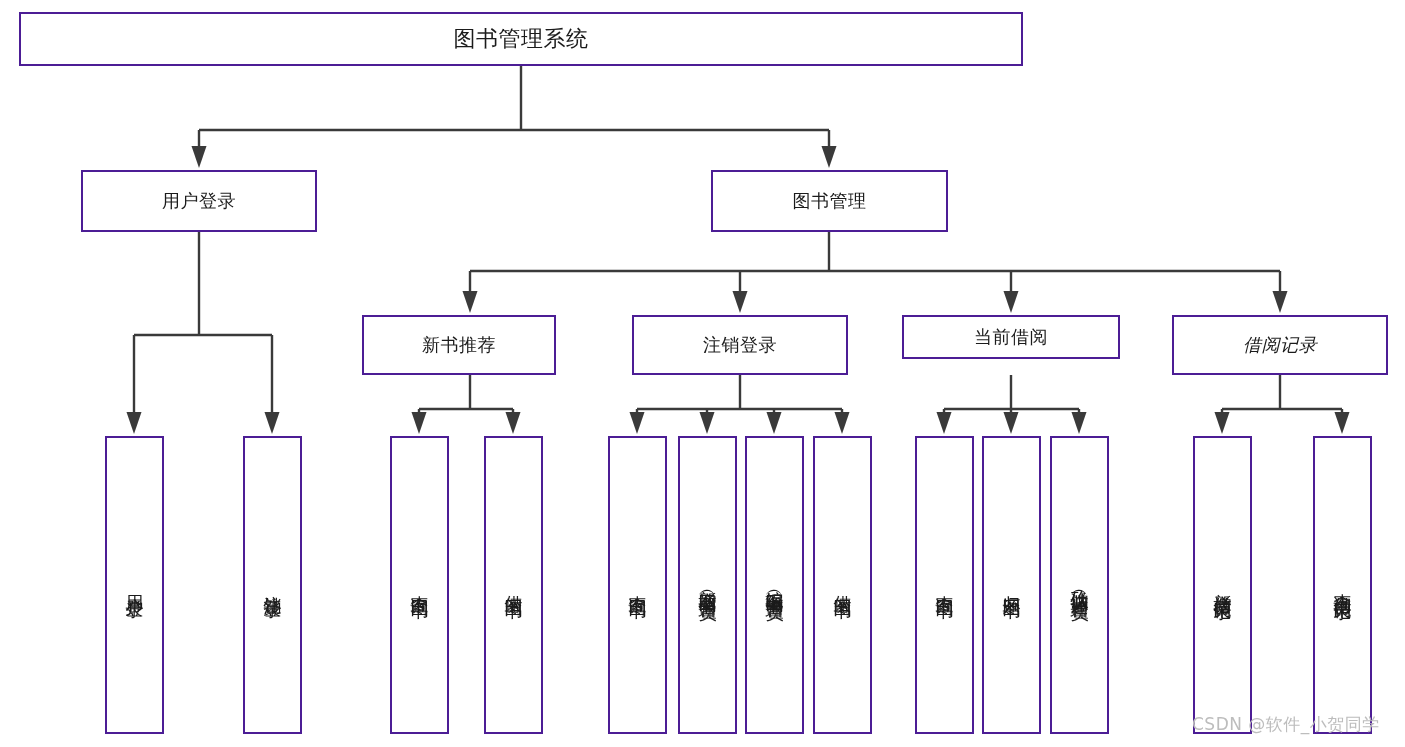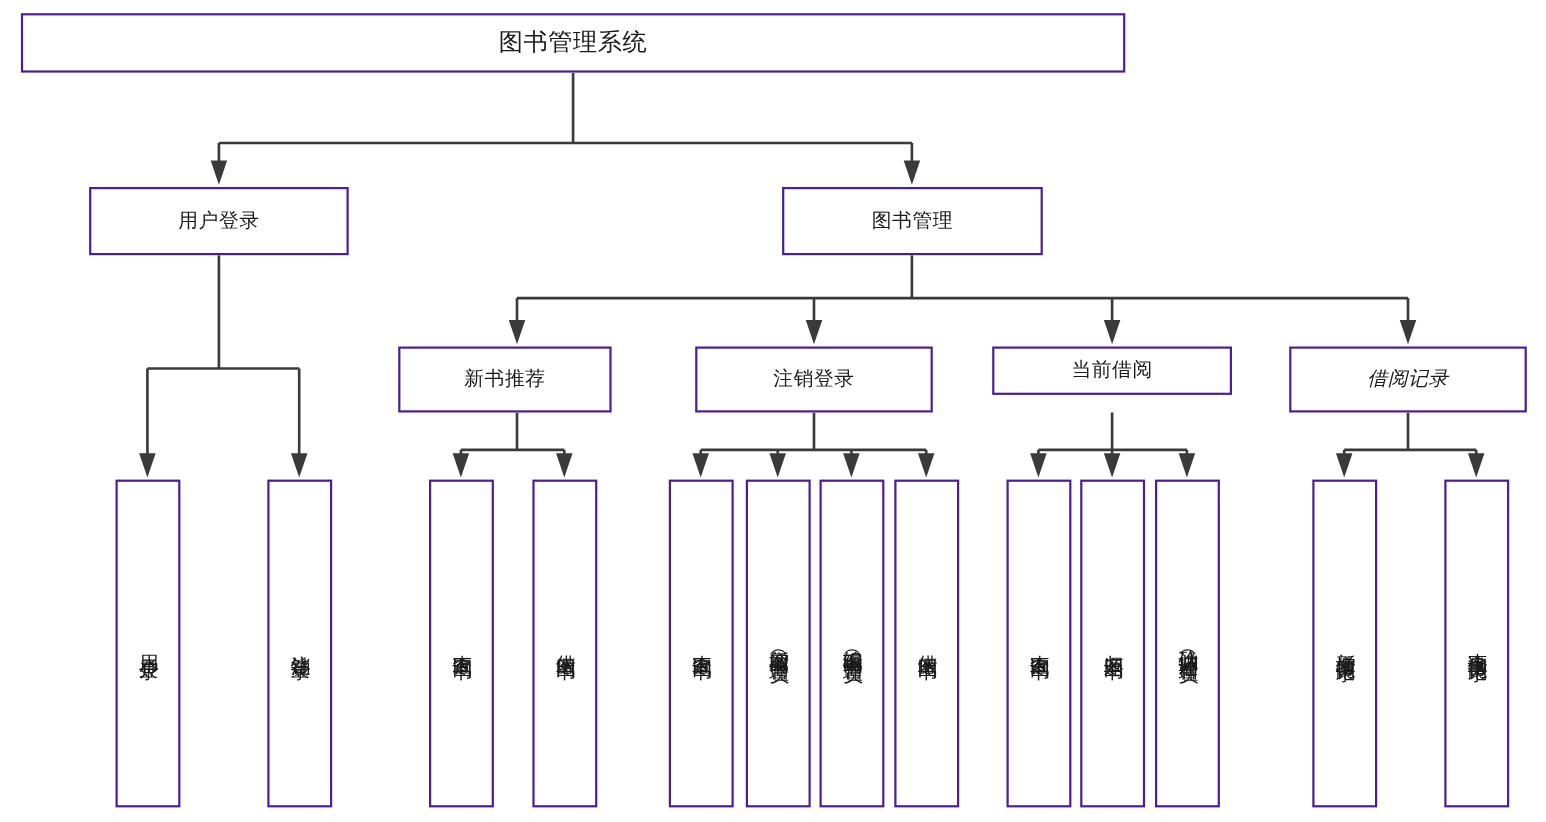--- a/index.html
+++ b/index.html
@@ -184,6 +184,7 @@
         <span class="node-label">查询借阅记录</span>
       </div>
     </div>
+  <div class="watermark" style="left:1192px; top:713px;">CSDN @软件_小贺同学</div>
 </div>
 
 </body></html>

